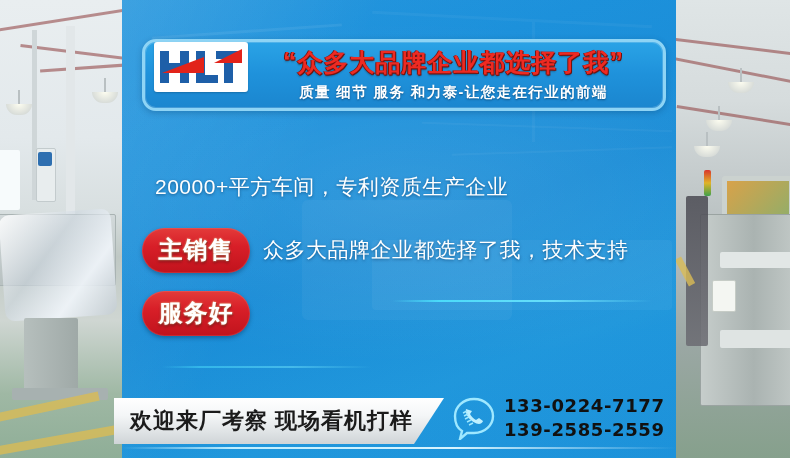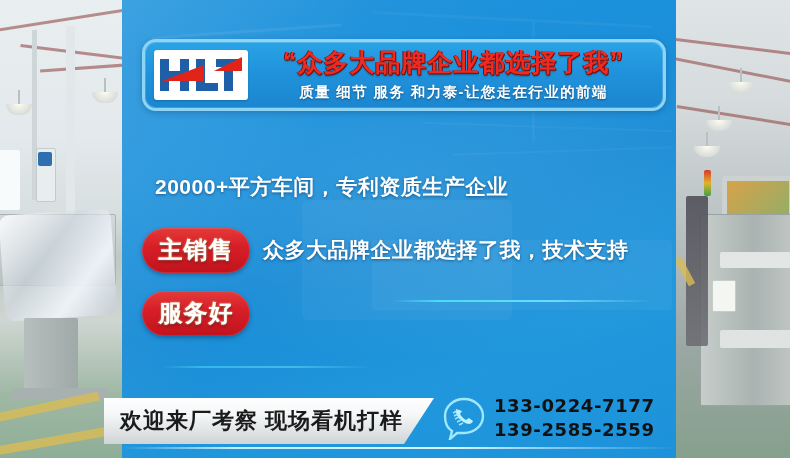--- a/index.html
+++ b/index.html
@@ -63,7 +63,7 @@
     border:3px solid #8ed4f5;
     box-shadow:0 0 0 1px rgba(255,255,255,.18) inset,0 2px 6px rgba(0,40,80,.25);
     box-sizing:border-box;
-    display:flex;align-items:center;
+    display:flex;
   }
   .logo-box{
     width:94px;height:50px;margin-left:9px;background:#fff;border-radius:3px;

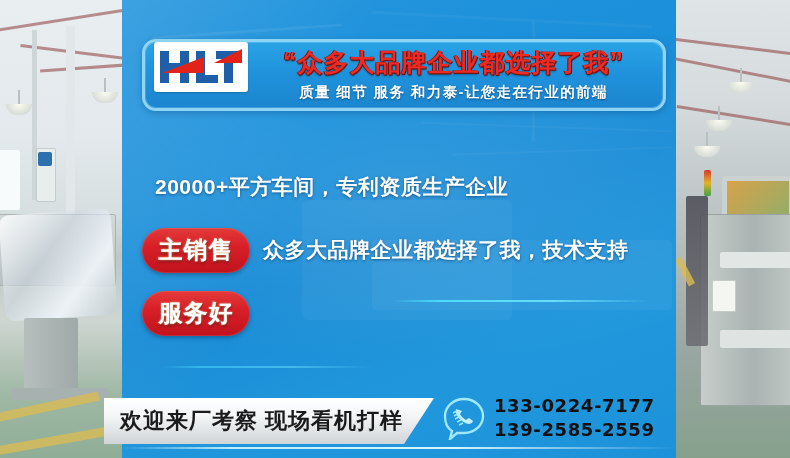--- a/index.html
+++ b/index.html
@@ -98,7 +98,7 @@
     text-shadow:0 0 2px #f6e6a8,1px 1px 0 #8c0d13,0 2px 3px rgba(0,0,0,.4);
   }
   .ftext{
-    margin-left:13px;font-size:21px;font-weight:bold;color:#ffffff;
+    margin-left:13px;font-size:21px;font-weight:normal;color:#ffffff;
     letter-spacing:.5px;white-space:nowrap;
     text-shadow:0 1px 3px rgba(0,40,80,.55);
   }

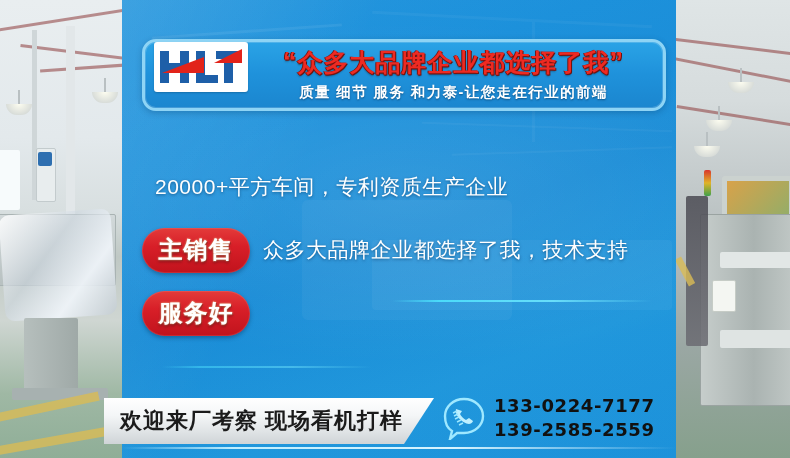--- a/index.html
+++ b/index.html
@@ -104,7 +104,7 @@
   }
 
   
-  .botbar{position:absolute;left:104px;top:398px;width:554px;height:46px;padding-left:39px;}
+  .botbar{position:absolute;left:114px;top:398px;width:554px;height:46px;padding-left:39px;}
   .whiteband{
     position:absolute;left:0;top:0;height:46px;width:330px;
     background:linear-gradient(to bottom,#ffffff 0%,#f4f6f7 38%,#dfe3e5 74%,#cfd4d7 100%);

